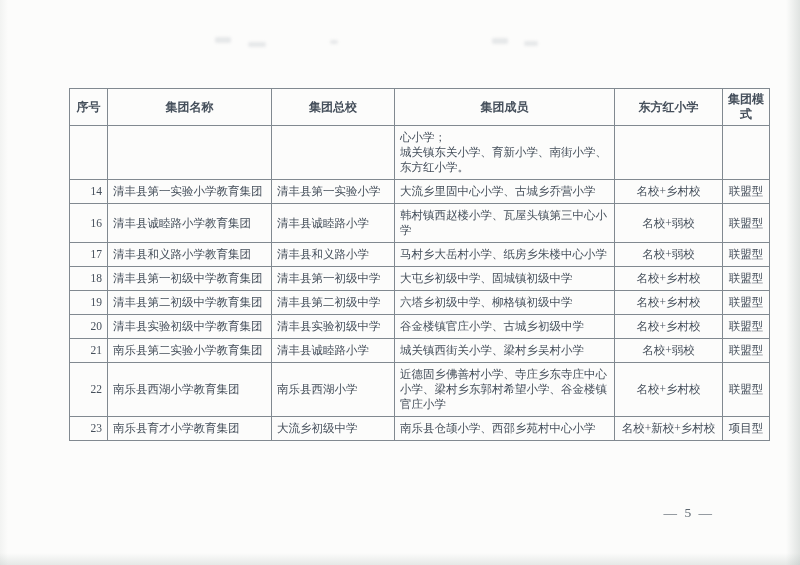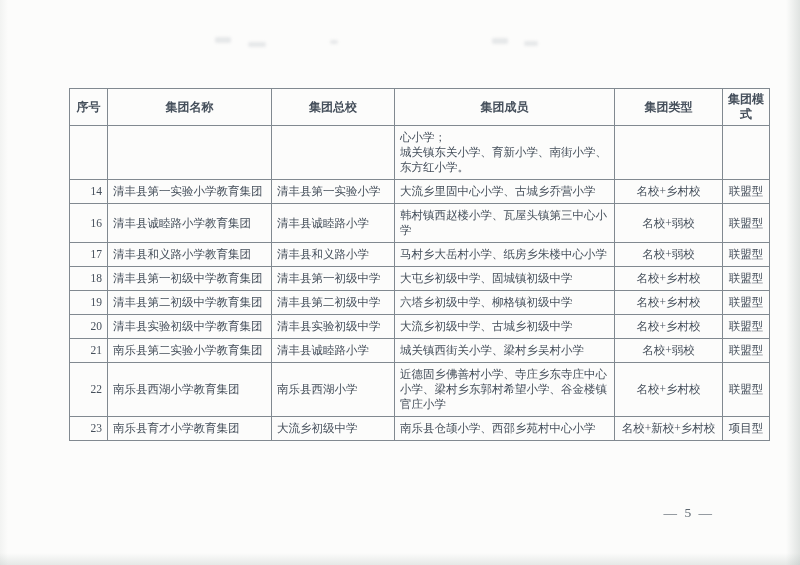--- a/index.html
+++ b/index.html
@@ -95,7 +95,7 @@
           <th class="col-name">集团名称</th>
           <th class="col-main">集团总校</th>
           <th class="col-members">集团成员</th>
-          <th class="col-type">集团类型</th>
+          <th class="col-type">东方红小学</th>
           <th class="col-mode">集团模式</th>
         </tr>
     </thead>

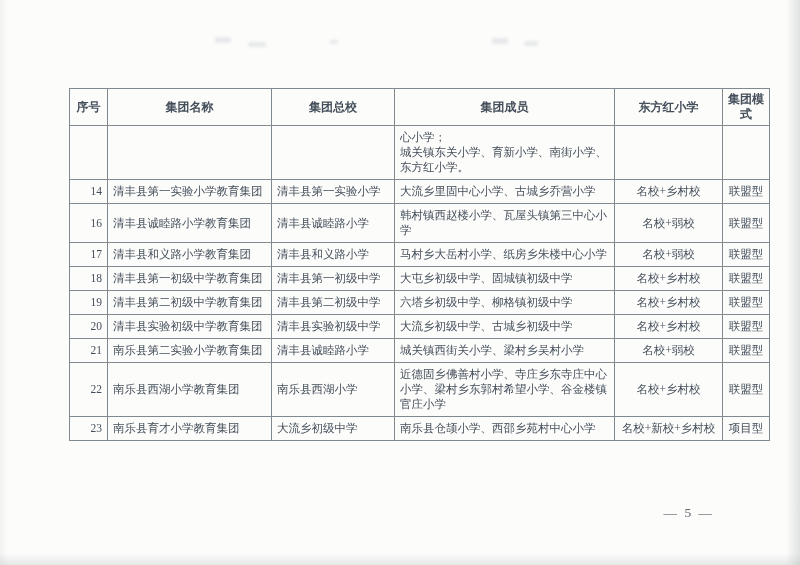--- a/index.html
+++ b/index.html
@@ -154,7 +154,7 @@
           <td class="col-num">20</td>
           <td class="col-name">清丰县实验初级中学教育集团</td>
           <td class="col-main">清丰县实验初级中学</td>
-          <td class="col-members">大流乡初级中学、古城乡初级中学</td>
+          <td class="col-members">谷金楼镇官庄小学、古城乡初级中学</td>
           <td class="col-type">名校+乡村校</td>
           <td class="col-mode">联盟型</td>
         </tr>

